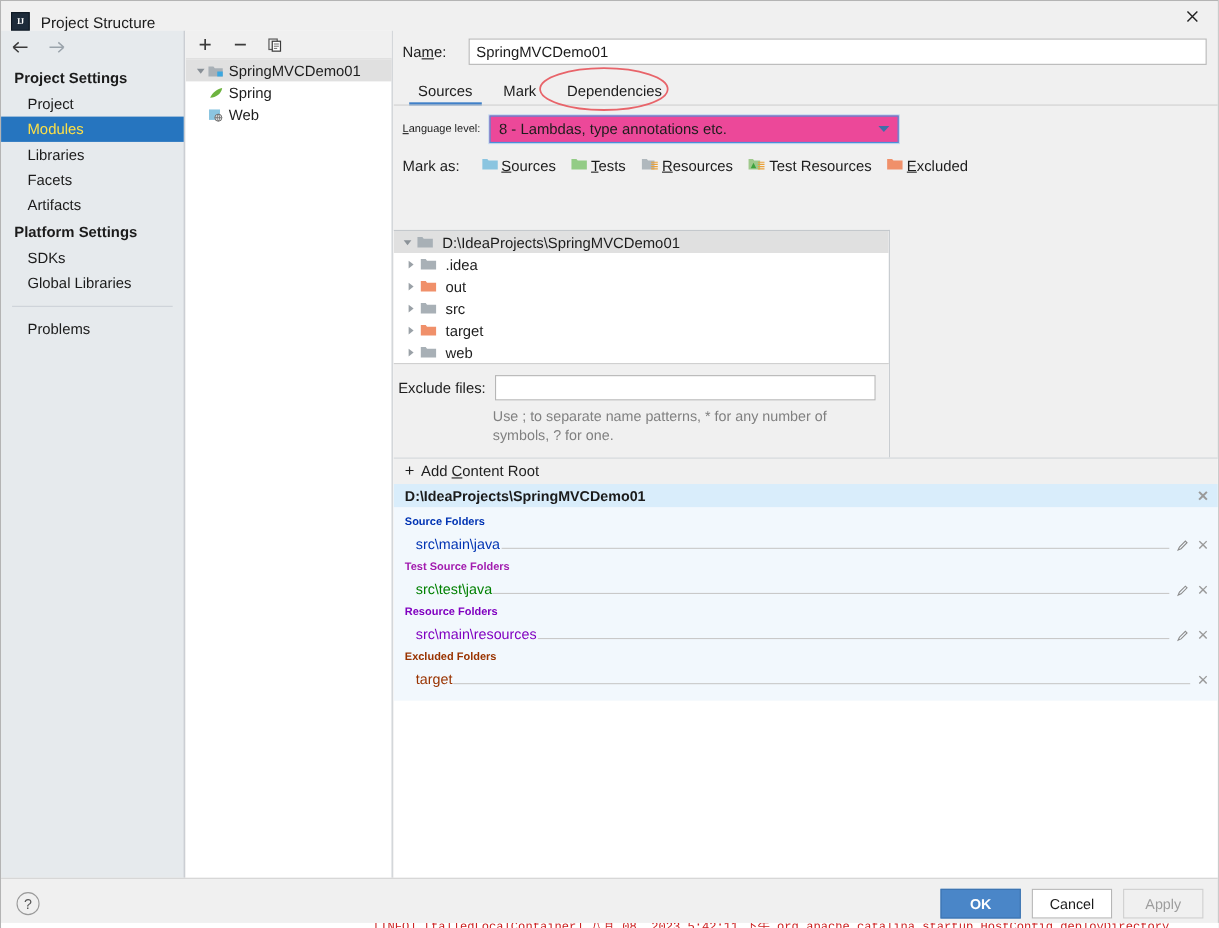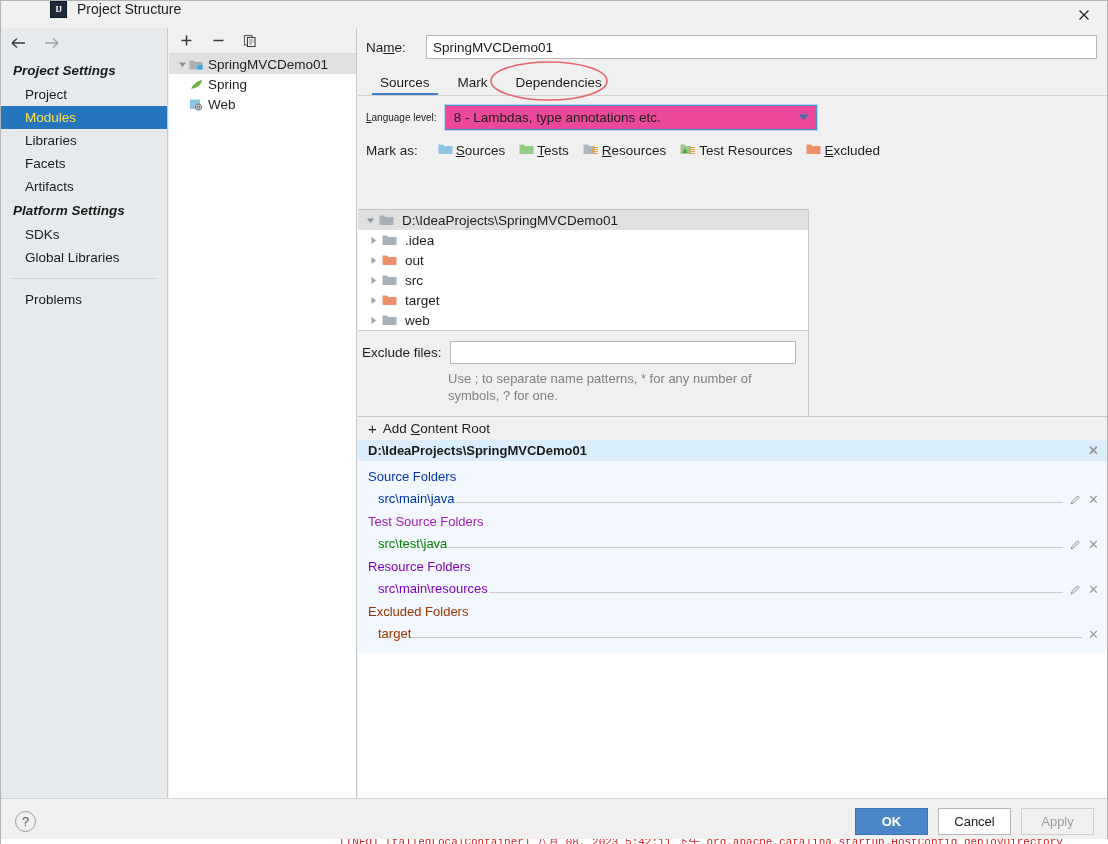--- a/index.html
+++ b/index.html
@@ -23,7 +23,7 @@
   .titlebar {
     position: absolute; left: 0; top: 0; width: 1106px; height: 27px;
     background: #f0f0f0;
-    display: flex; align-items: flex-start; padding-left: 40px;
+    display: flex; align-items: flex-end;
   }
   .ij-logo {
     width: 17px; height: 17px; margin-left: 9px;

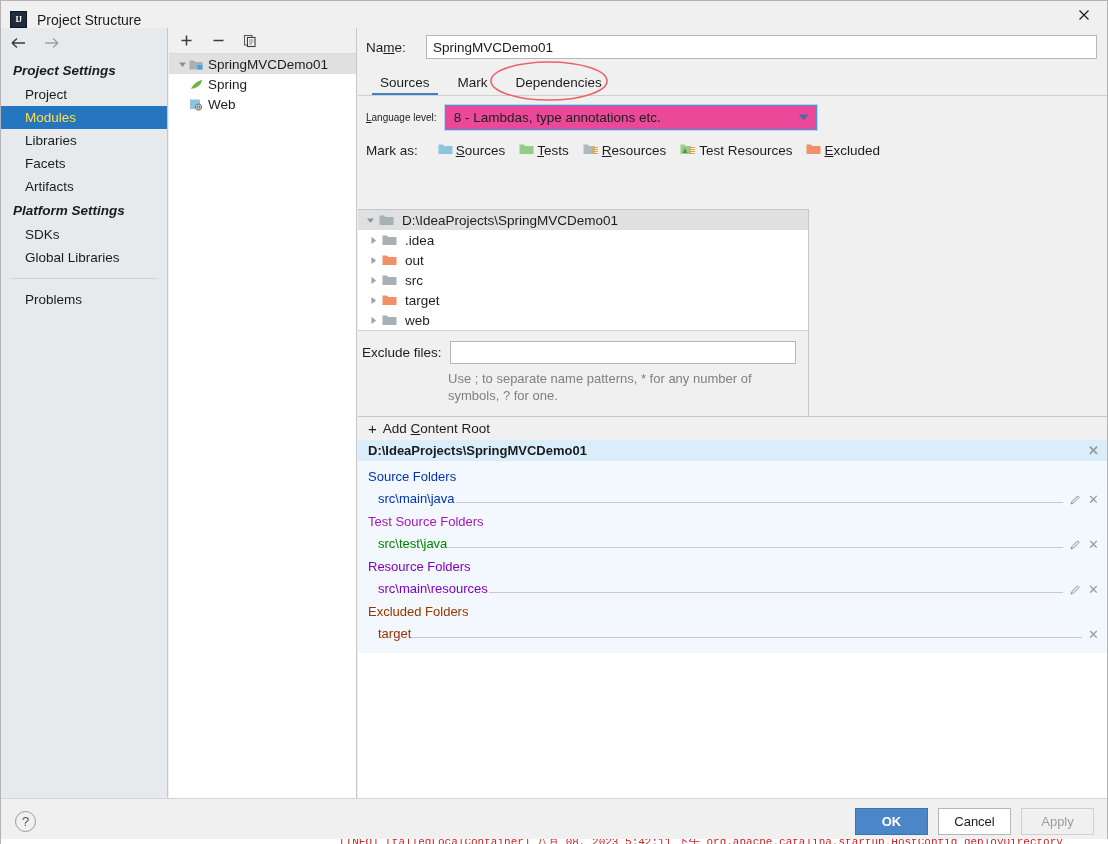--- a/index.html
+++ b/index.html
@@ -59,7 +59,6 @@
   .sb-group {
     font-weight: bold; font-size: 13.5px; color: #1b1b1b;
     padding: 5px 0 5px 12px;
-    font-style: italic;
   }
   .sb-item {
     font-size: 13.5px; color: #1b1b1b;

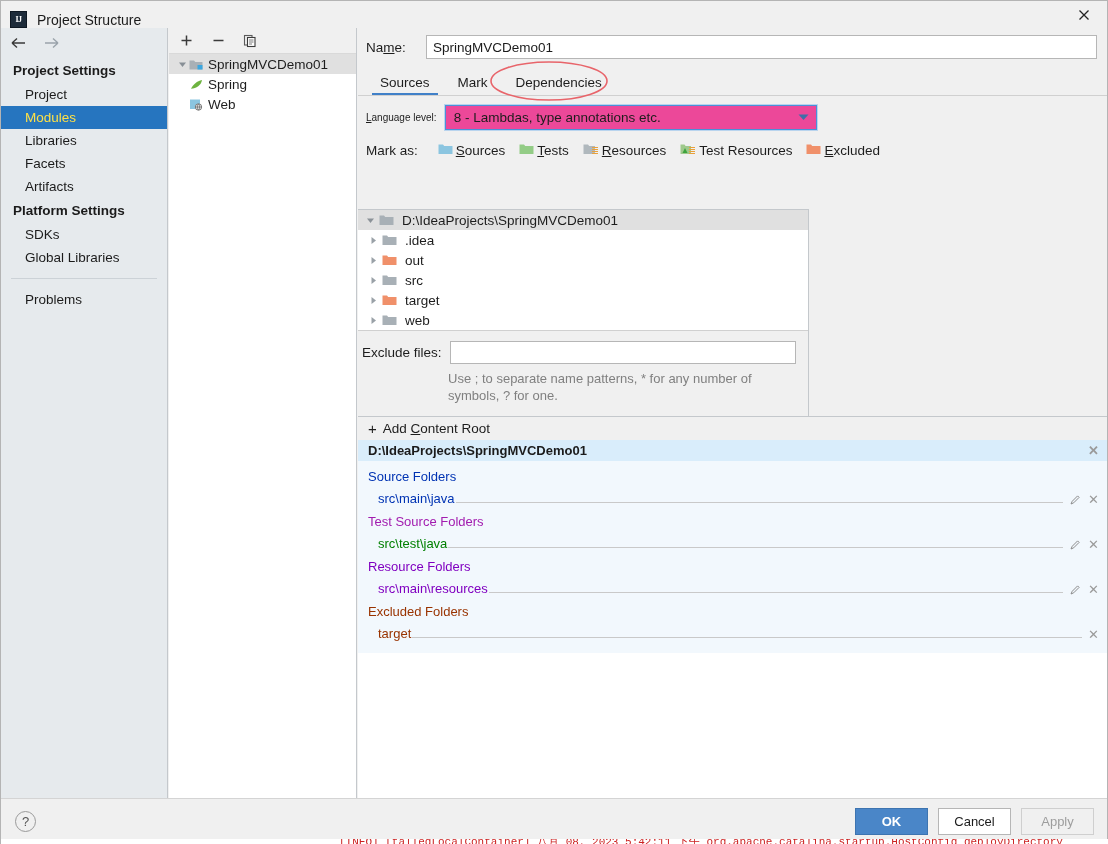--- a/index.html
+++ b/index.html
@@ -201,7 +201,7 @@
     font-weight: bold; font-size: 13px; color: #1b1b1b;
   }
   .grp-title {
-    font-weight: normal; font-size: 13px; padding: 8px 0 3px 10px;
+    font-weight: bold; font-size: 10px; padding: 8px 0 3px 10px;
   }
   .folder-row {
     display: flex; align-items: flex-end; padding: 0 8px 0 20px;

